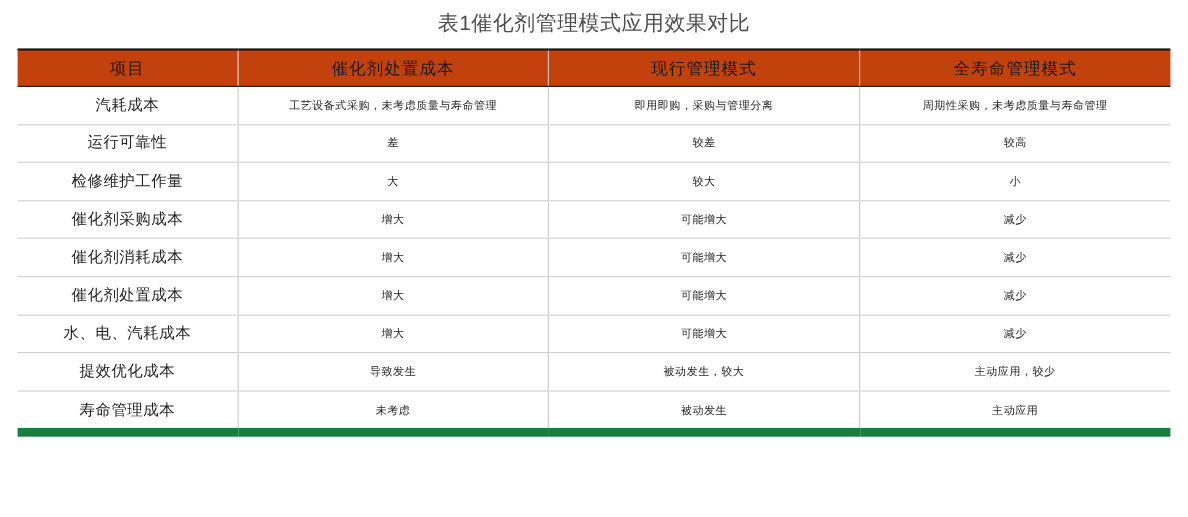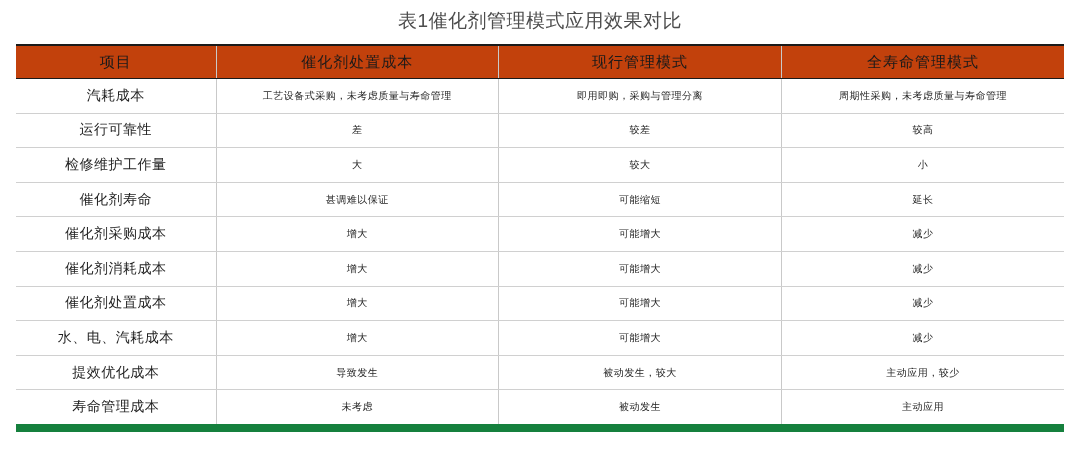--- a/index.html
+++ b/index.html
@@ -122,12 +122,6 @@
         <td>小</td>
       </tr>
       <tr>
-        <td class="cell-item">催化剂寿命</td>
-        <td>甚调难以保证</td>
-        <td>可能缩短</td>
-        <td>延长</td>
-      </tr>
-      <tr>
         <td class="cell-item">催化剂采购成本</td>
         <td>增大</td>
         <td>可能增大</td>

